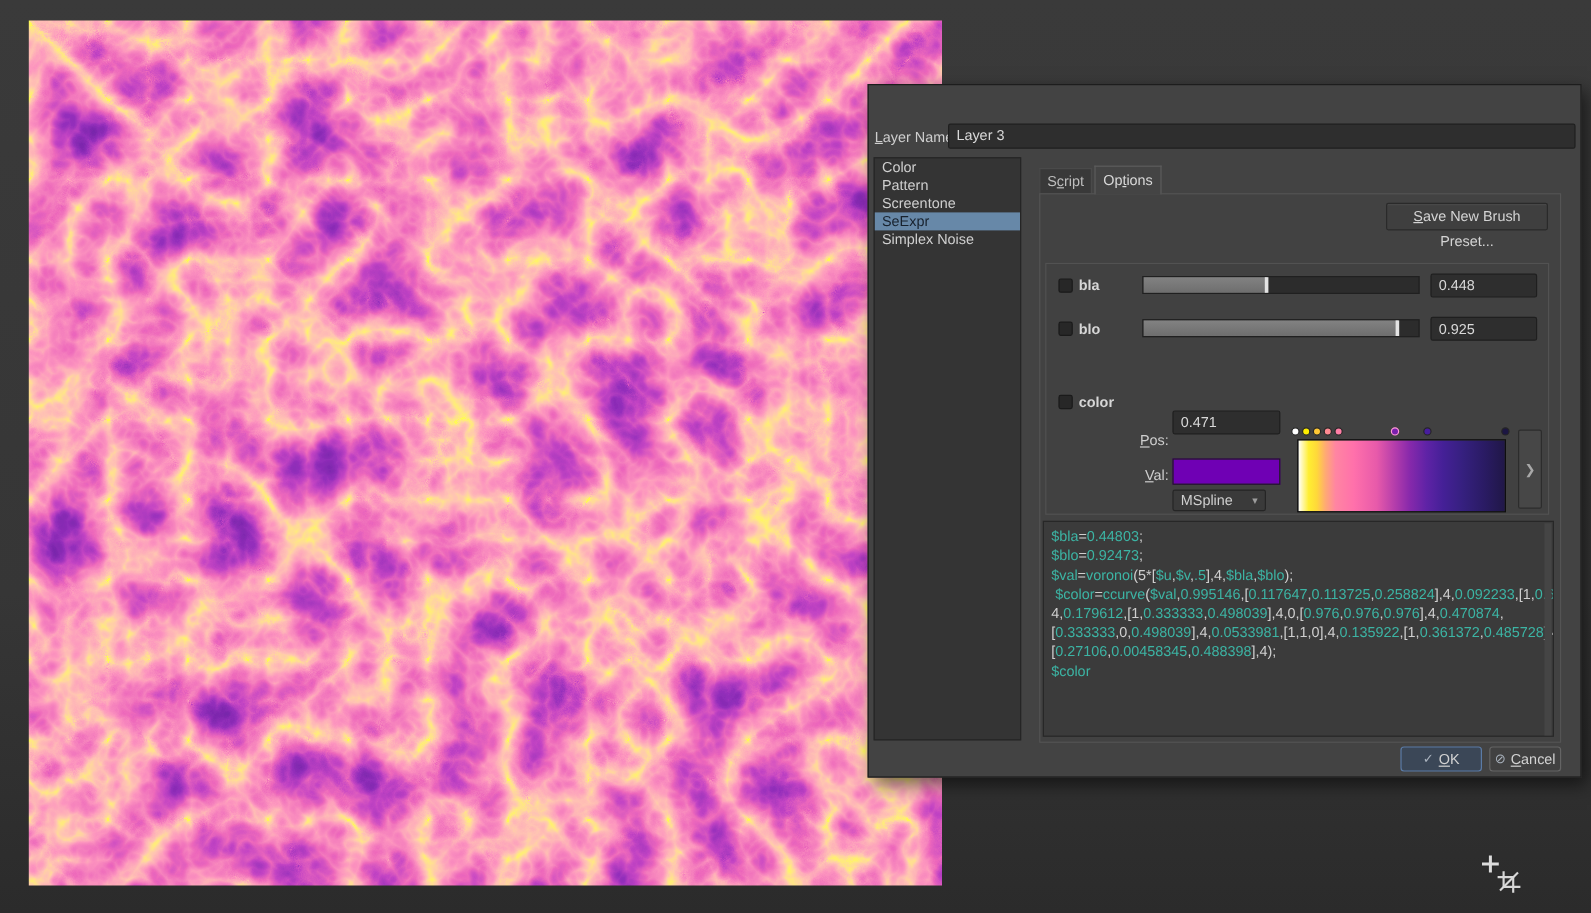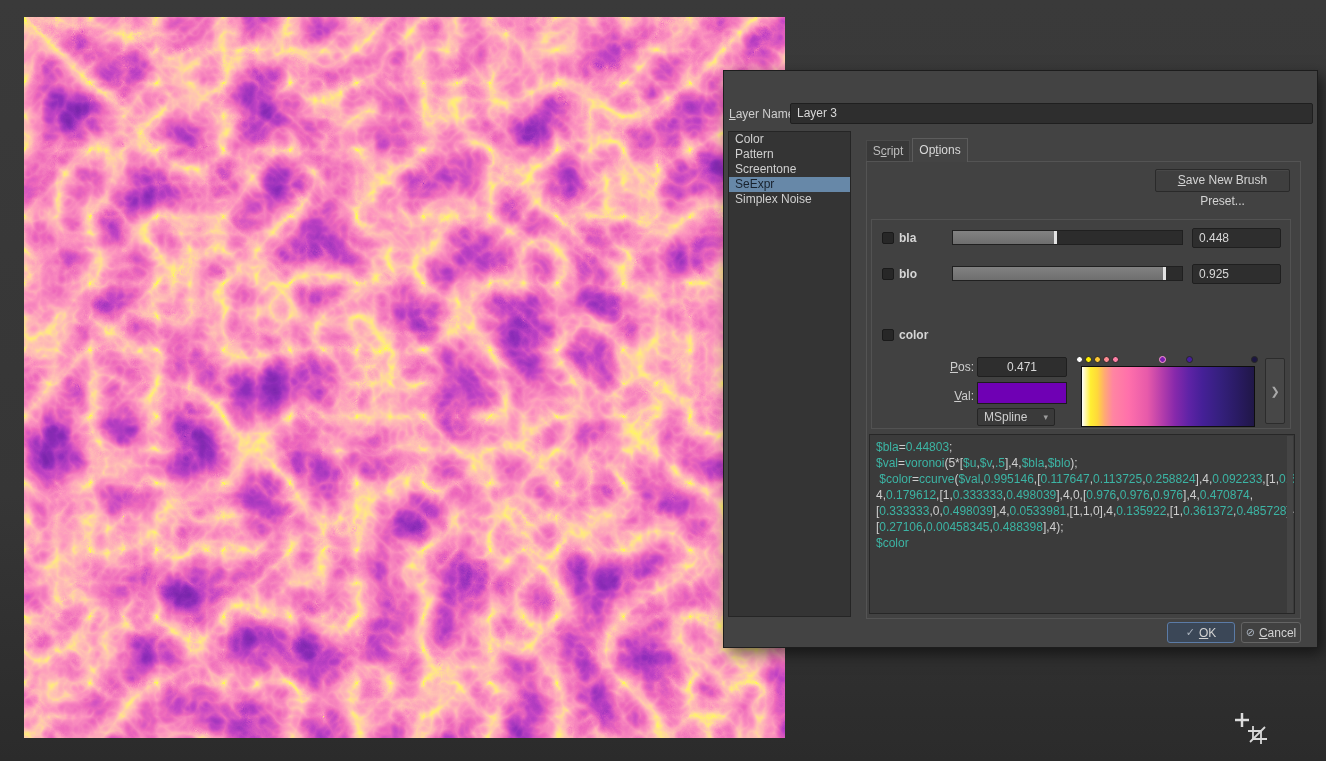--- a/index.html
+++ b/index.html
@@ -188,7 +188,7 @@
       <div class="var-name" style="left:27px; top:108px;">color</div>
 
       <div class="pv-label" style="left:68px; top:140px;"><span class="mn">P</span><span>os:</span></div>
-      <div class="text-input" style="left:105px; top:137px; width:90px; height:20px;text-align:center;">0.471</div>
+      <div class="text-input" style="left:105px; top:122px; width:90px; height:20px;">0.471</div>
 
       <div class="pv-label" style="left:68px; top:169px;"><span class="mn">V</span><span>al:</span></div>
       <div class="swatch" style="left: 105px; top: 162px; width: 90px; height: 22px; background: rgb(111, 0, 180);"></div>

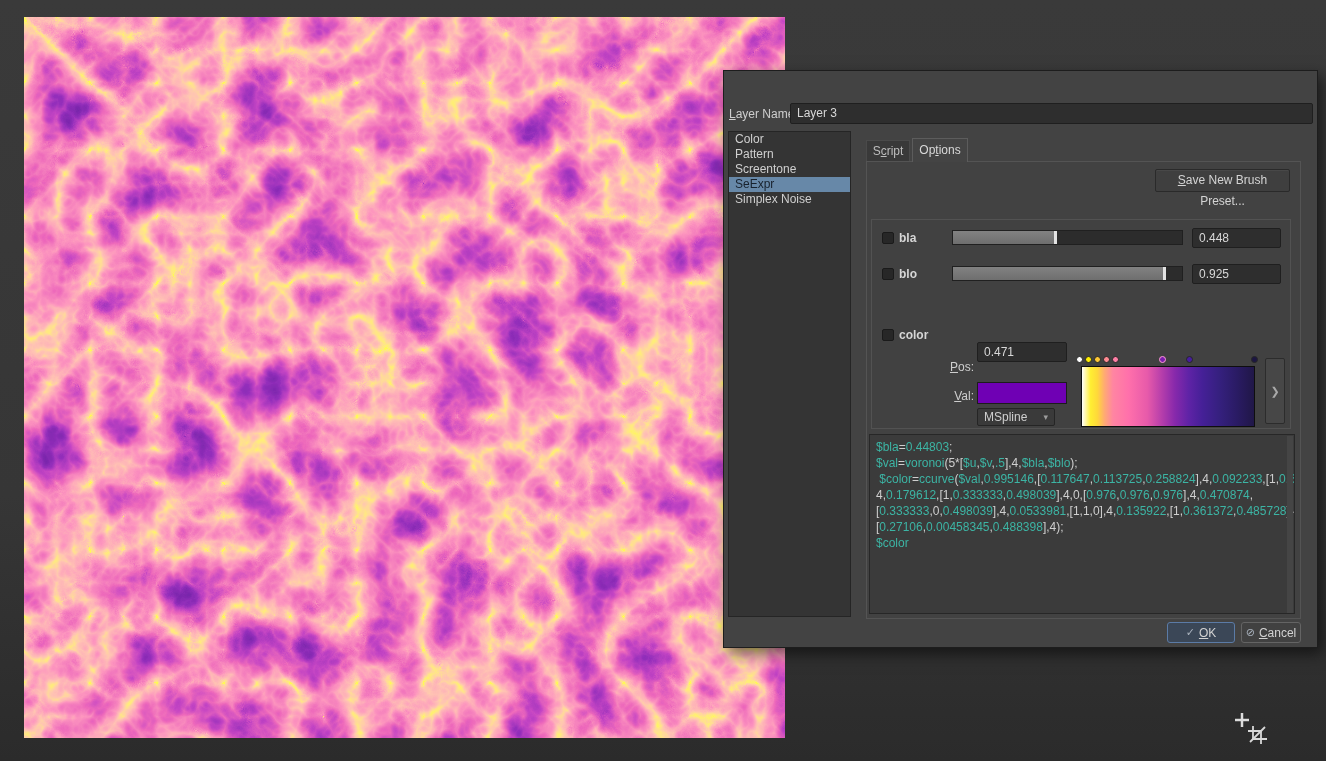--- a/index.html
+++ b/index.html
@@ -221,6 +221,7 @@
     <div class="script-box">
       <div>
           <div class="code-line"><span class="tl">$bla</span>=<span class="tl">0.44803</span>;</div>
+          <div class="code-line"><span class="tl">$blo</span>=<span class="tl">0.92473</span>;</div>
           <div class="code-line"><span class="tl">$val</span>=<span class="tl">voronoi</span>(5*[<span class="tl">$u</span>,<span class="tl">$v</span>,<span class="tl">.5</span>],4,<span class="tl">$bla</span>,<span class="tl">$blo</span>);</div>
           <div class="code-line"> <span class="tl">$color</span>=<span class="tl">ccurve</span>(<span class="tl">$val</span>,<span class="tl">0.995146</span>,[<span class="tl">0.117647</span>,<span class="tl">0.113725</span>,<span class="tl">0.258824</span>],4,<span class="tl">0.092233</span>,[1,<span class="tl">0.666667</span>,0],</div>
           <div class="code-line">4,<span class="tl">0.179612</span>,[1,<span class="tl">0.333333</span>,<span class="tl">0.498039</span>],4,0,[<span class="tl">0.976</span>,<span class="tl">0.976</span>,<span class="tl">0.976</span>],4,<span class="tl">0.470874</span>,</div>

